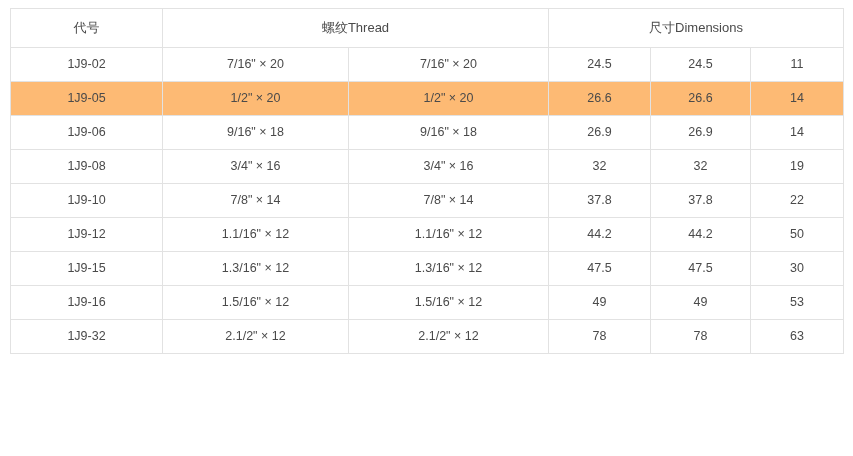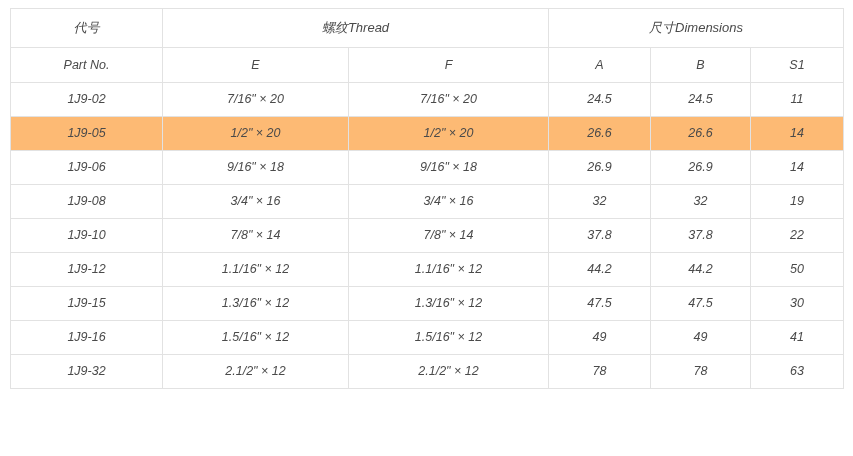--- a/index.html
+++ b/index.html
@@ -25,7 +25,6 @@
     width: 833px;
     table-layout: fixed;
     font-size: 12.5px;
-    font-style: italic;
   }
   table.spec th, table.spec td {
     border: 1px solid #e2e2e2;

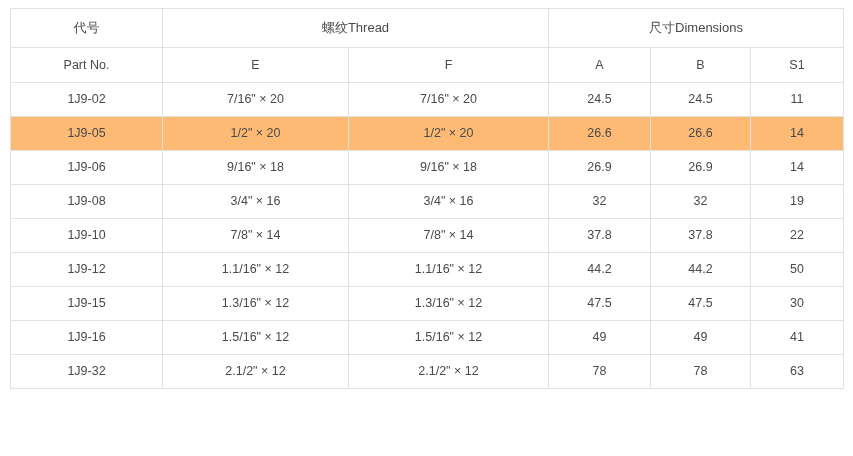--- a/index.html
+++ b/index.html
@@ -82,14 +82,6 @@
         <th colspan="2">螺纹Thread</th>
         <th colspan="3">尺寸Dimensions</th>
       </tr>
-      <tr class="head-row-2">
-        <th>Part No.</th>
-        <th>E</th>
-        <th>F</th>
-        <th>A</th>
-        <th>B</th>
-        <th>S1</th>
-      </tr>
     </thead>
     <tbody>
       <tr>

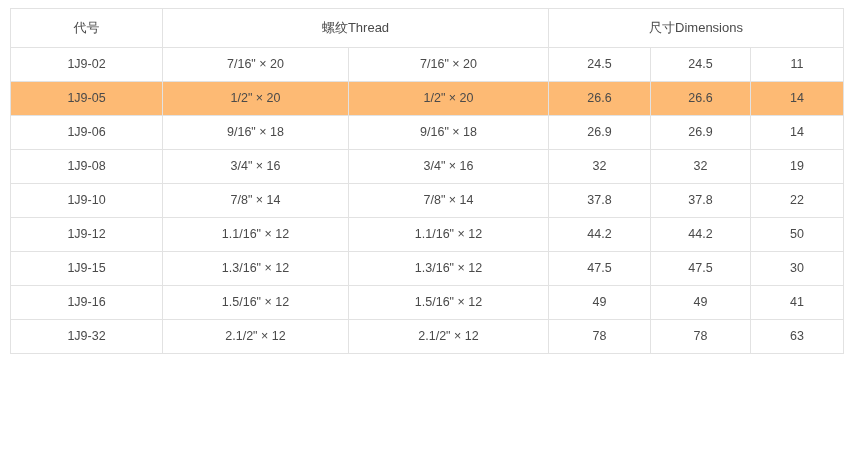--- a/index.html
+++ b/index.html
@@ -146,7 +146,7 @@
         <td>1.5/16" × 12</td>
         <td>49</td>
         <td>49</td>
-        <td>41</td>
+        <td>53</td>
       </tr>
       <tr>
         <td>1J9-32</td>

